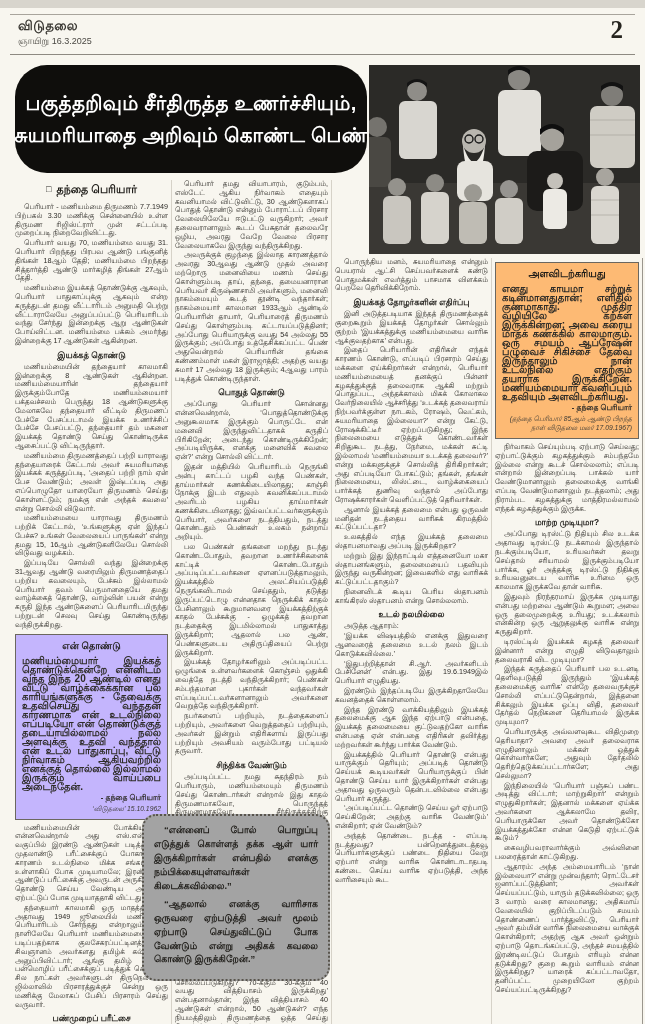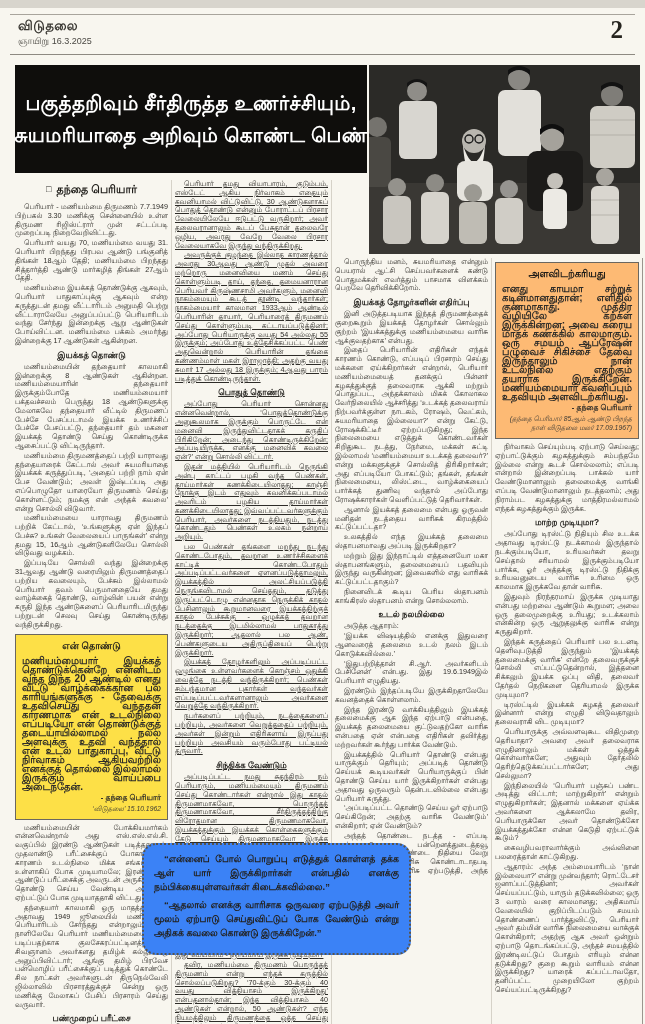--- a/index.html
+++ b/index.html
@@ -24,7 +24,7 @@
 
   .banner{position:absolute;left:15px;top:57px;width:352px;height:108px;background:#0f0e0c;
           display:flex;flex-direction:column;align-items:center;justify-content:center;gap:9px;
-          box-sizing:border-box;padding:6px 8px;}
+          box-sizing:border-box;padding:6px 8px;border-radius:32px;}
   .banner div{color:#ffffff;font-weight:bold;font-size:20px;line-height:1.15;text-align:center;
               letter-spacing:.3px;white-space:nowrap;}
 

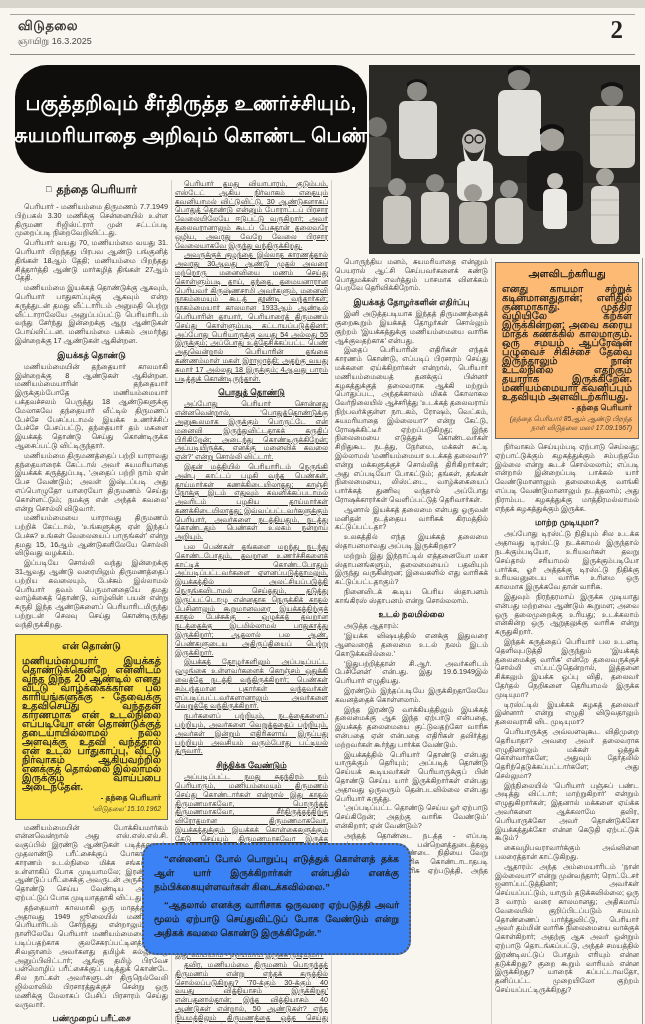--- a/index.html
+++ b/index.html
@@ -33,7 +33,7 @@
 
   .col{position:absolute;overflow:hidden;box-sizing:border-box;}
   .col1{left:15px;top:172px;width:153px;height:844px;}
-  .col2{left:175px;top:172px;width:153px;height:844px;text-decoration:underline;}
+  .col2{left:175px;top:172px;width:153px;height:844px;}
   .col3{left:335px;top:250px;width:153px;height:766px;}
   .col4{left:495px;top:250px;width:144px;height:766px;}
 

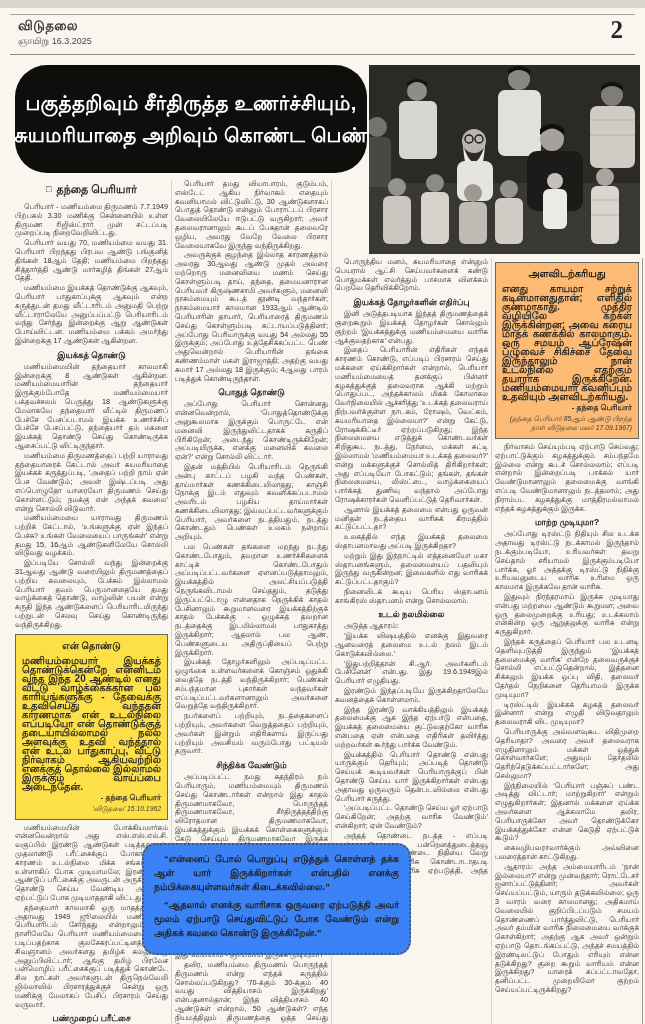--- a/index.html
+++ b/index.html
@@ -42,7 +42,7 @@
   .byline{text-align:center;font-weight:bold;font-size:11px;margin:3px 0 6px 0;color:#1f1d19;}
   .byline-square{display:inline-block;margin-right:5px;font-size:9px;transform:translateY(-1px);}
 
-  .textbox{border:1px solid #6b675f;background:#fde047;padding:5px 6px;margin:4px 0;box-sizing:border-box;}
+  .textbox{border:1px solid #6b675f;background:#c4b5fd;padding:5px 6px;margin:4px 0;box-sizing:border-box;}
   .textbox-title{text-align:center;font-weight:bold;font-size:9.5px;margin:0 0 3px 0;color:#1f1d19;}
   .textbox-body{font-size:10px;line-height:9px;font-weight:bold;text-align:justify;margin:0 0 2px 0;}
   .textbox-sign{text-align:right;font-weight:bold;font-size:7.6px;margin-top:2px;}

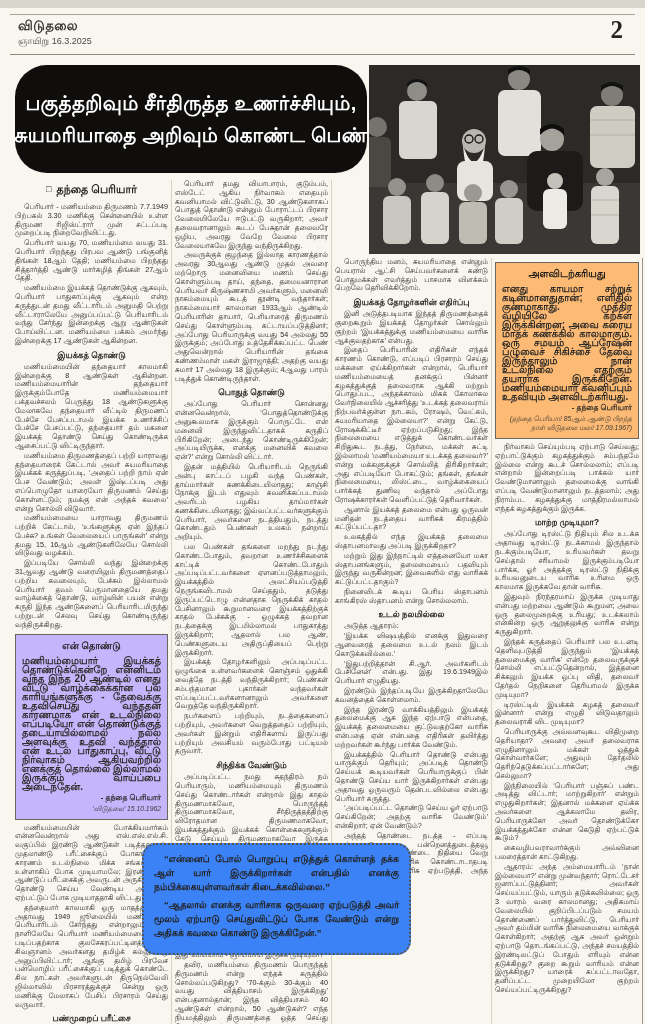--- a/index.html
+++ b/index.html
@@ -188,8 +188,8 @@
       <h3 class="subhead">மாற்ற முடியுமா?</h3>
       <p class="para">அப்போது டிரஸ்ட்டு நிதியும் சில உடக்க அதாவது டிரஸ்ட்டு நடக்காமல் இருந்தால் நடக்கும்படியோ, உரியவர்கள் தவறு செய்தால் சரியாமல் இருக்கும்படியோ பார்க்க, ஓர் அத்தக்கு டிரஸ்ட்டு நிதிக்கு உரியவனுடைய வாரிசு உரிமை ஒரு காலமாக இருக்கவே தான் வாரிசு.</p>
       <p class="para">இதுவும் நிரந்தரமாய் இருக்க முடியாது என்பது மற்றவை ஆண்டும் கூறுமள; அவை ஒரு தலைமுறைக்கு உரியது; உடக்கலாம் என்கின்ற ஒரு ஆறுதலுக்கு வாரிசு என்று கருதுகிறார்.</p>
+      <p class="para">டிரஸ்ட்டில் இயக்கக் கழகத் தலைவர் இன்னார் என்று எழுதி விடுவதாலும் தலைவராகி விட முடியுமா?</p>
       <p class="para">இந்தக் கருத்தைப் பெரியார் பல உடனடி தெளிவுபடுத்தி இருந்தும் ‘இயக்கத் தலைமைக்கு வாரிசு’ என்றே தலைவருக்குச் சொல்லி எப்பட்டுதென்றால், இத்தனை சிக்கலும் இயக்க ஒப்பு விதி, தலைவர் தேர்தல் நெறிகளை தெரியாமல் இருக்க முடியுமா?</p>
-      <p class="para">டிரஸ்ட்டில் இயக்கக் கழகத் தலைவர் இன்னார் என்று எழுதி விடுவதாலும் தலைவராகி விட முடியுமா?</p>
       <p class="para">பெரியாருக்கு அவ்வளவுகூட விதிமுறை தெரியாதா? அவரை அவர் தலைவராக எழுதினாலும் மக்கள் ஒத்துக் கொள்வார்களே; அதுவும் தேர்தலில் தெரிந்தெடுக்கப்பட்டார்களே; அது செல்லுமா?</p>
       <p class="para">இந்நிலையில் ‘பெரியார் பஞ்சுப் பண்ட அடித்து விட்டார்; மாற்றுகிறார்’ என்றும் எழுதுகிறார்கள்; இதனால் மக்களை ஏய்க்க அவர்களை ஆக்கலாமே தவிர, பெரியாருக்கோ அவர் தொண்டுக்கோ இயக்கத்துக்கோ என்ன கெடுதி ஏற்பட்டுக் கூடும்?</p>
       <p class="para">கைவழிபவராவார்க்கும் அவ்வினை பலரைத்தான் காட்டுகிறது.</p>

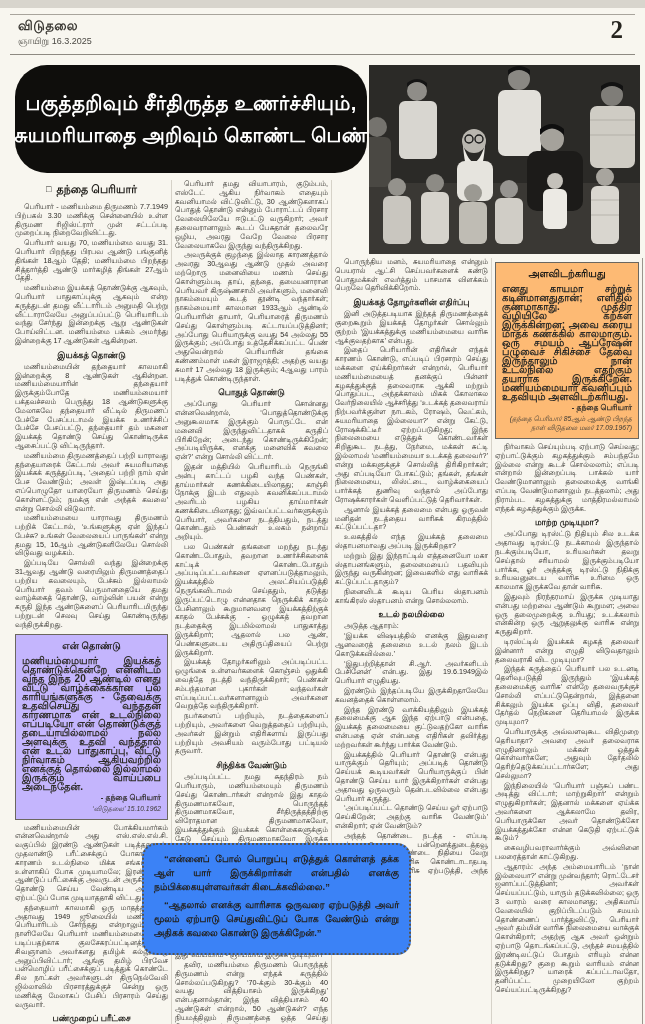--- a/index.html
+++ b/index.html
@@ -50,8 +50,8 @@
   .box-right{background:#fdba74;}
   .box-right .textbox-title{font-size:10px;}
 
-  .quotebox{position:absolute;left:142px;top:835px;width:269px;box-sizing:border-box;
-            border:2px dotted #58544c;border-radius:14px;background:#3b82f6;padding:8px 10px;z-index:5;}
+  .quotebox{position:absolute;left:142px;top:806px;width:188px;box-sizing:border-box;
+            border:2px dotted #58544c;border-radius:14px;background:#a3a3a3;padding:8px 10px;z-index:5;}
   .quotebox p{font-size:9.3px;line-height:1.5;font-weight:bold;text-align:justify;margin:0 0 4px 0;
               text-indent:10px;color:#23211d;}
 </style>

